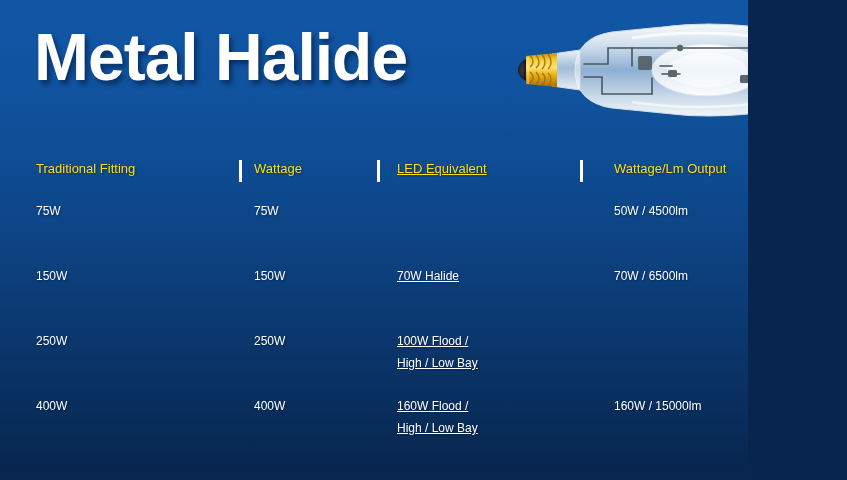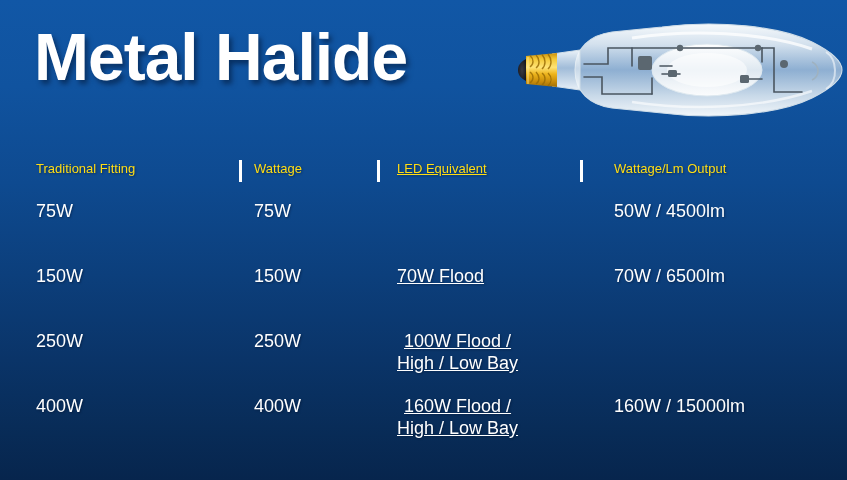--- a/index.html
+++ b/index.html
@@ -12,7 +12,7 @@
   }
   #infographic {
     position: relative;
-    width: 847px;
+    width: 748px;
     height: 480px;
     overflow: hidden;
     background: linear-gradient(180deg,
@@ -23,7 +23,6 @@
         #0a3468 75%,
         #082c58 89%,
         #07254d 100%);
-    text-align: center;
   }
 
   

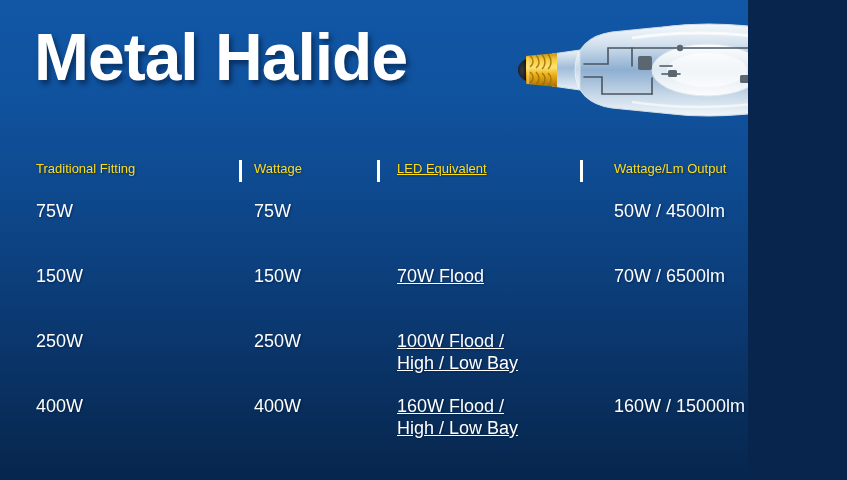--- a/index.html
+++ b/index.html
@@ -64,7 +64,7 @@
     position: absolute;
     top: 0;
     color: #ffffff;
-    font-size: 18px;
+    font-size: 12px;
     line-height: 22px;
     white-space: pre-line;
     text-shadow: 1px 1px 2px rgba(0, 15, 40, 0.45);

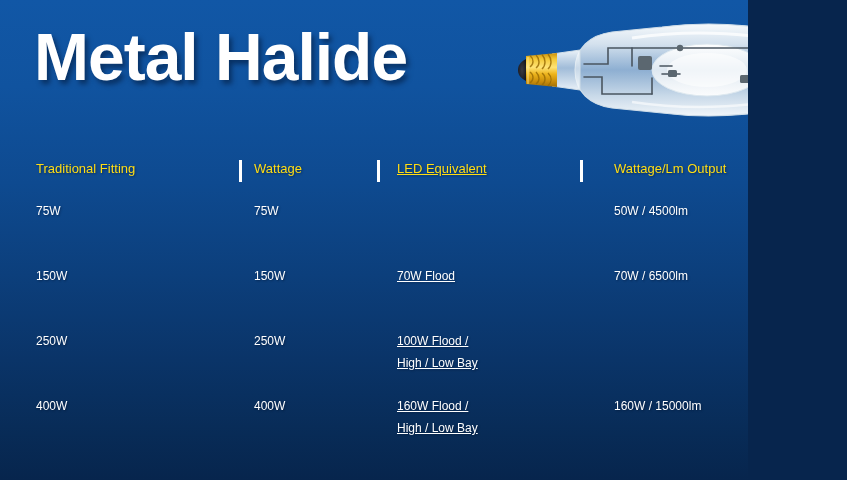--- a/index.html
+++ b/index.html
@@ -210,7 +210,7 @@
     <div class="row">
       <div class="cell c0">150W</div>
       <div class="cell c1">150W</div>
-      <div class="cell c2">70W Flood</div>
+      <div class="cell c2">70W Halide</div>
       <div class="cell c3">70W / 6500lm</div>
     </div>
 

